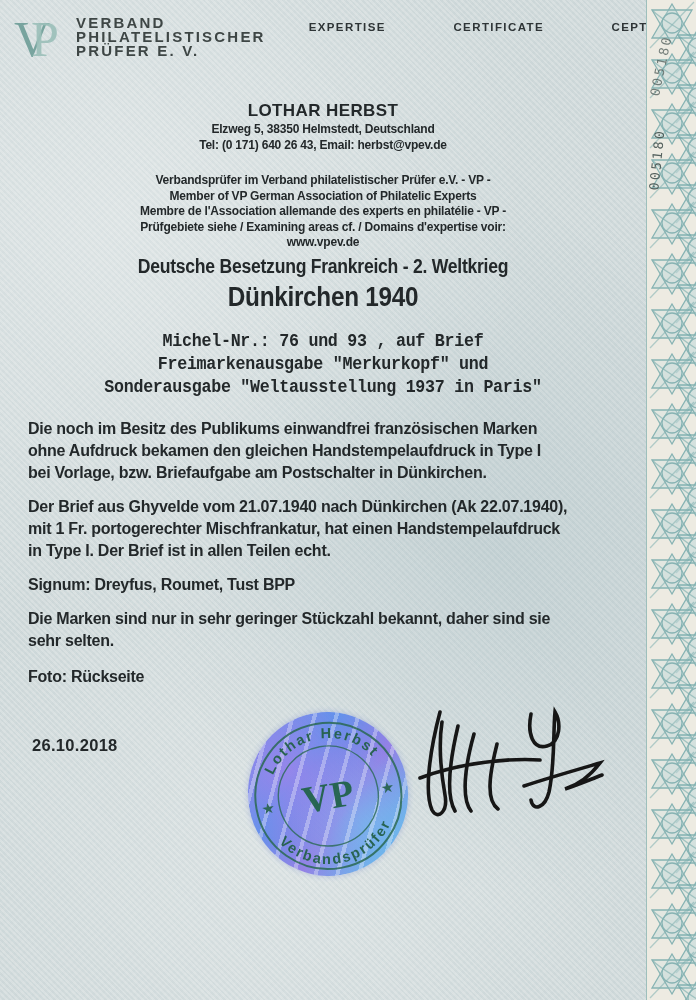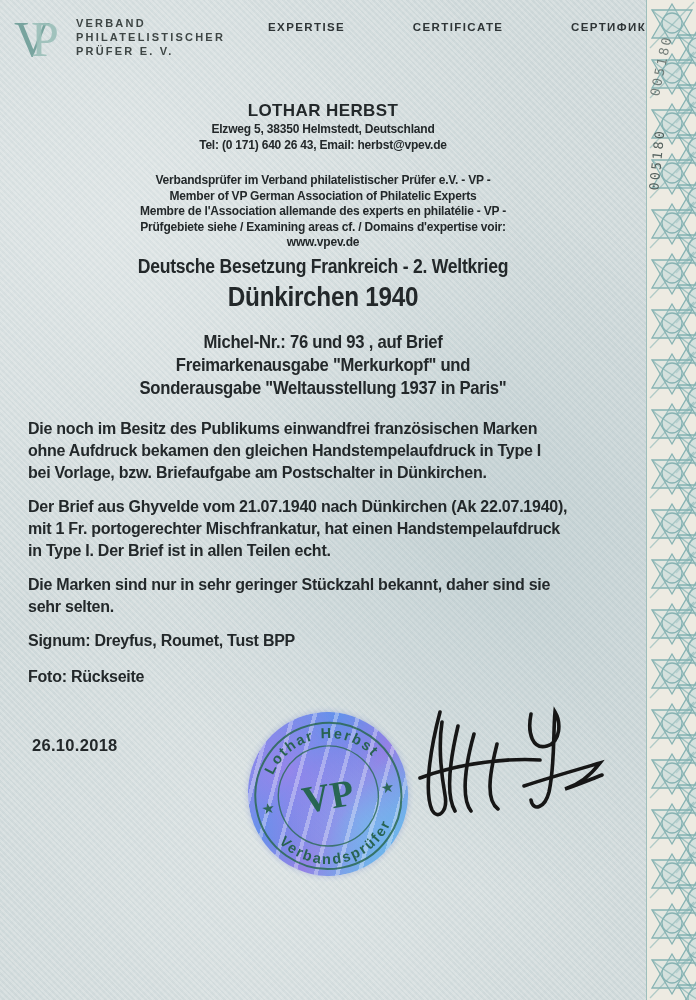--- a/index.html
+++ b/index.html
@@ -18,7 +18,7 @@
   
   .brand-row{position:absolute;top:12px;left:14px;right:50px;display:flex;align-items:flex-start;}
   .monogram{flex:0 0 58px;height:52px;}
-  .org{margin-left:4px;padding-top:4px;font-size:11px;font-weight:700;letter-spacing:2.2px;
+  .org{margin-left:4px;padding-top:4px;font-size:15px;font-weight:700;letter-spacing:2.2px;
        line-height:14px;color:#3e4645;}
   .certwords{margin-left:auto;padding-top:8px;font-size:11.5px;font-weight:700;
        letter-spacing:1.4px;color:#2e3436;white-space:nowrap;margin-right:36px;}

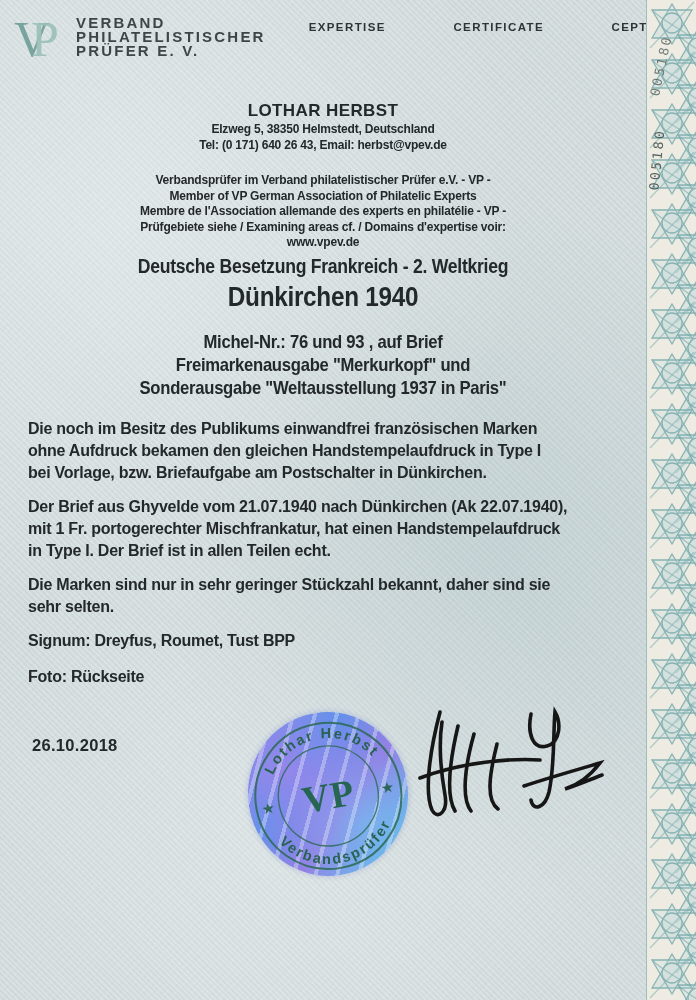--- a/index.html
+++ b/index.html
@@ -35,7 +35,7 @@
        transform:scaleX(.88);transform-origin:center;}
   .subject-title{font-size:27px;font-weight:700;line-height:34px;margin-top:2px;
        transform:scaleX(.9);transform-origin:center;letter-spacing:-.3px;}
-  .subject-lines{margin-top:16px;}
+  .subject-lines{margin-top:16px;font-family:Liberation Mono, monospace;}
   .subject-line{font-size:18.5px;font-weight:700;line-height:23px;letter-spacing:-.3px;
        transform:scaleX(.9);transform-origin:center;}
   

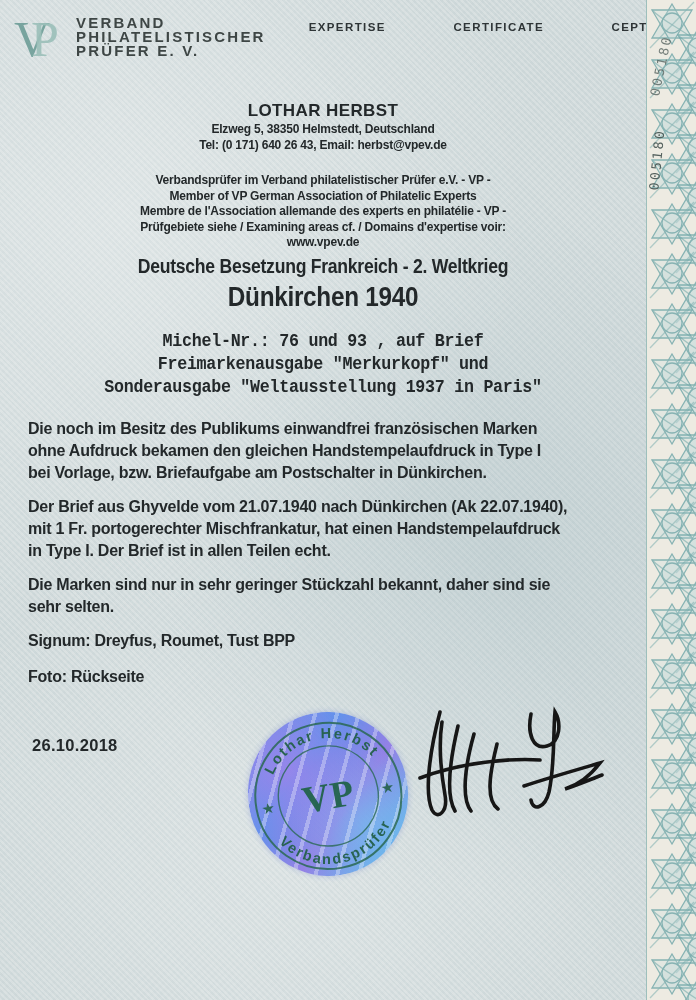--- a/index.html
+++ b/index.html
@@ -122,12 +122,12 @@
       <div class="bline">mit 1 Fr. portogerechter Mischfrankatur, hat einen Handstempelaufdruck</div>
       <div class="bline">in Type I. Der Brief ist in allen Teilen echt.</div>
     </div>
+    <div class="para signum">
+      <div class="bline">Signum:  Dreyfus, Roumet, Tust BPP</div>
+    </div>
     <div class="para">
       <div class="bline">Die Marken sind nur in sehr geringer Stückzahl bekannt, daher sind sie</div>
       <div class="bline">sehr selten.</div>
-    </div>
-    <div class="para signum">
-      <div class="bline">Signum:  Dreyfus, Roumet, Tust BPP</div>
     </div>
     <div class="para foto">
       <div class="bline">Foto:  Rückseite</div>

